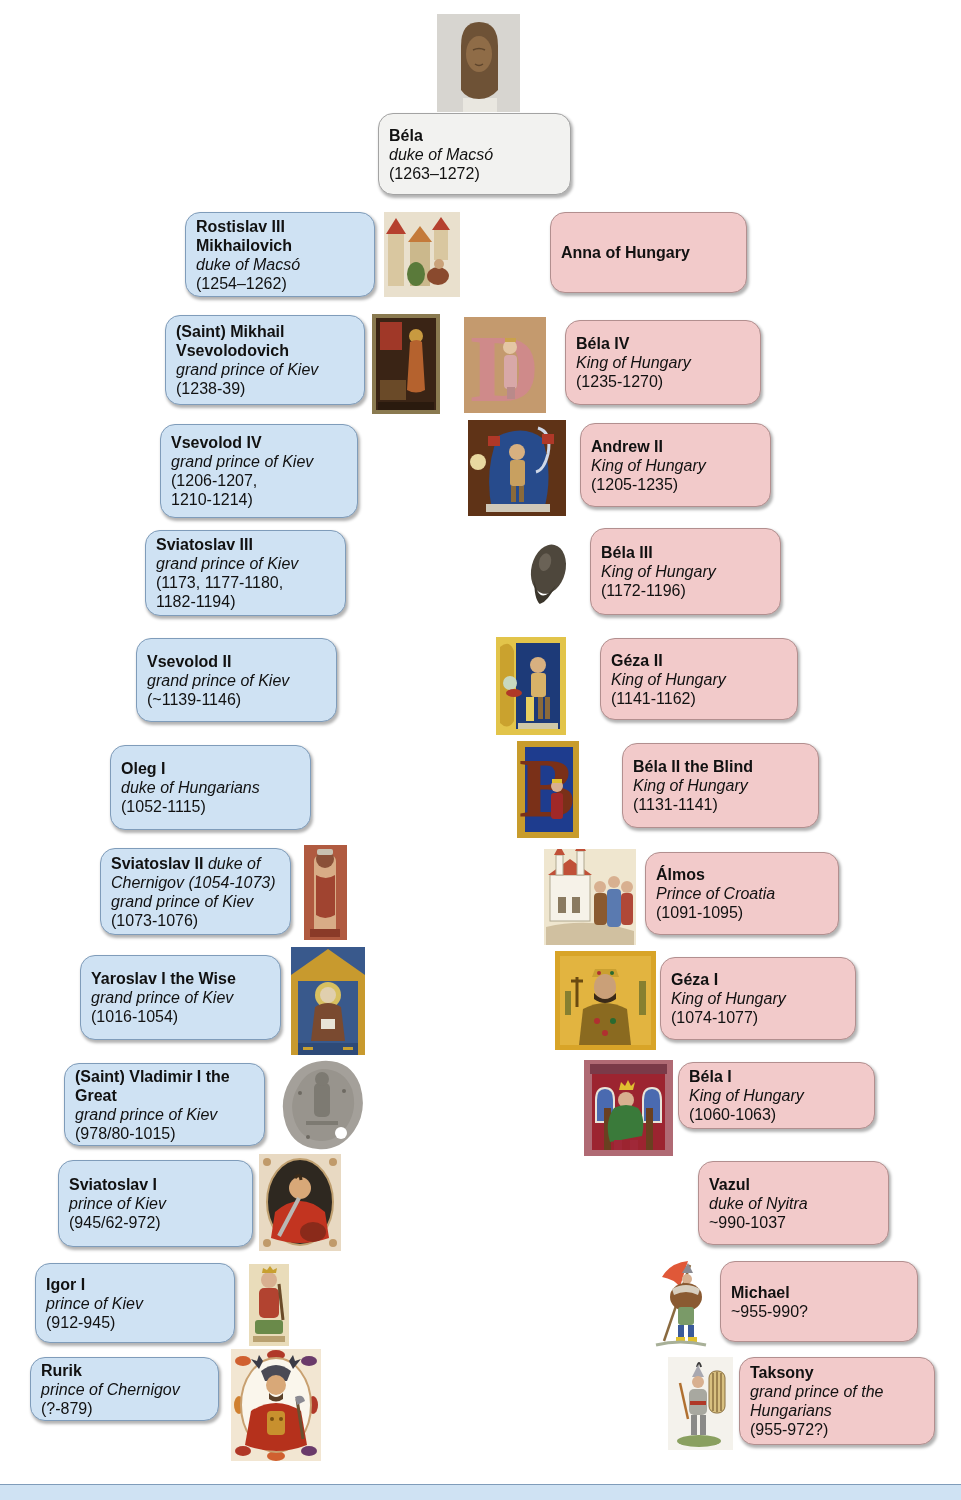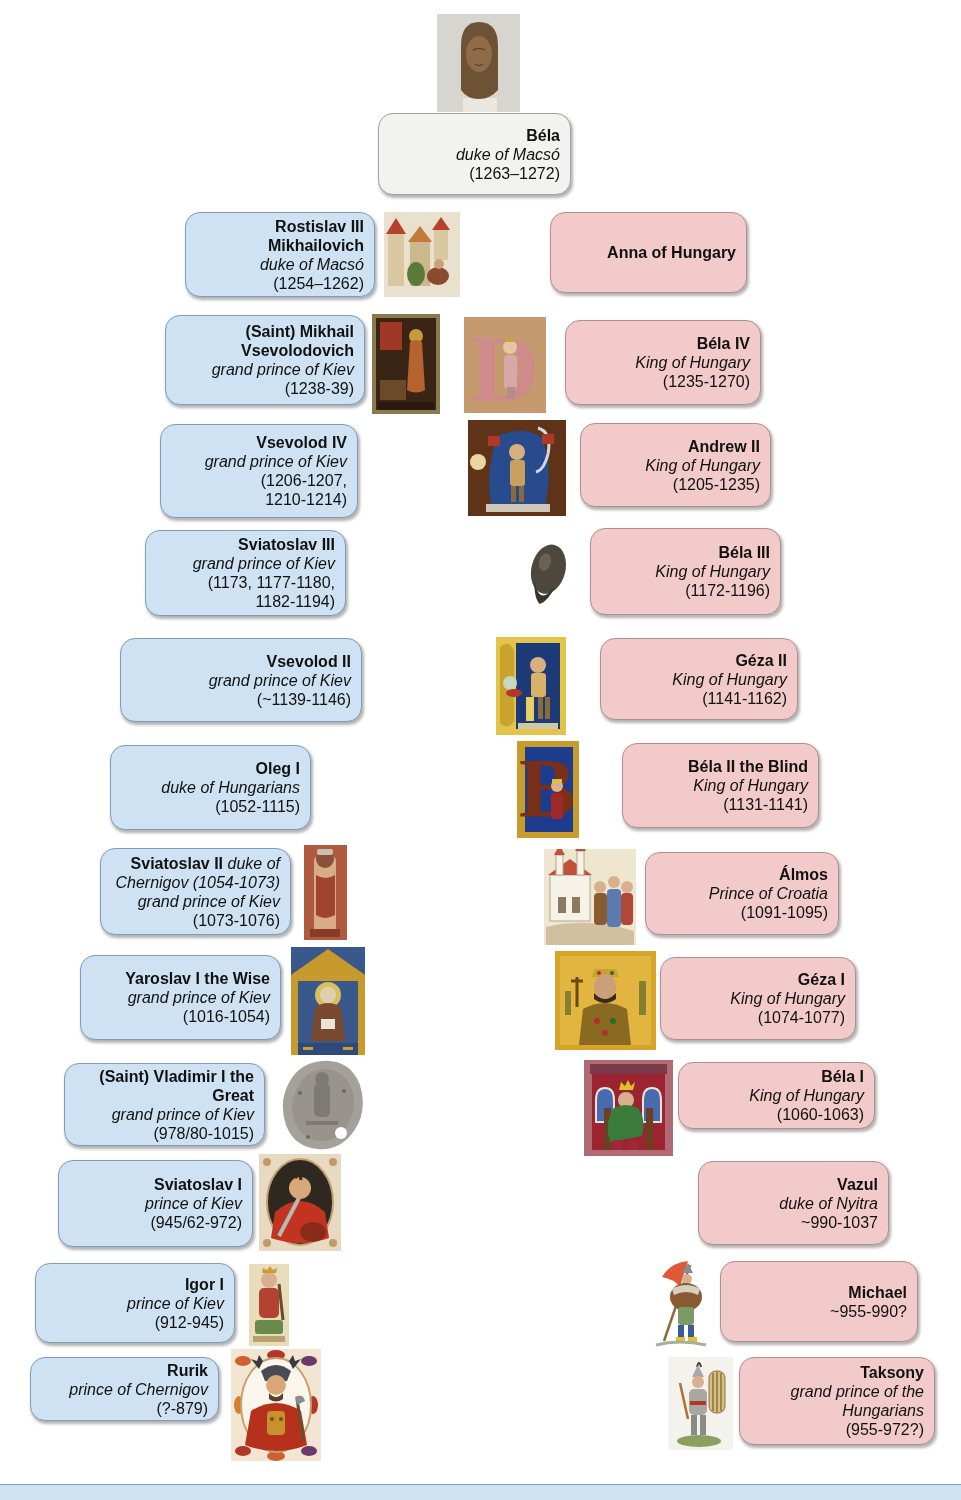--- a/index.html
+++ b/index.html
@@ -10,7 +10,7 @@
   .node{
     position:absolute;box-sizing:border-box;border-radius:15px;
     display:flex;flex-direction:column;justify-content:center;
-    padding:4px 10px;text-align:right;font-size:16px;line-height:19px;
+    padding:4px 10px;text-align:left;font-size:16px;line-height:19px;
     box-shadow:1.5px 2.5px 3px rgba(0,0,0,0.30);
   }
   .kiev{background:var(--kiev-fill);border:1.5px solid var(--kiev-border);}

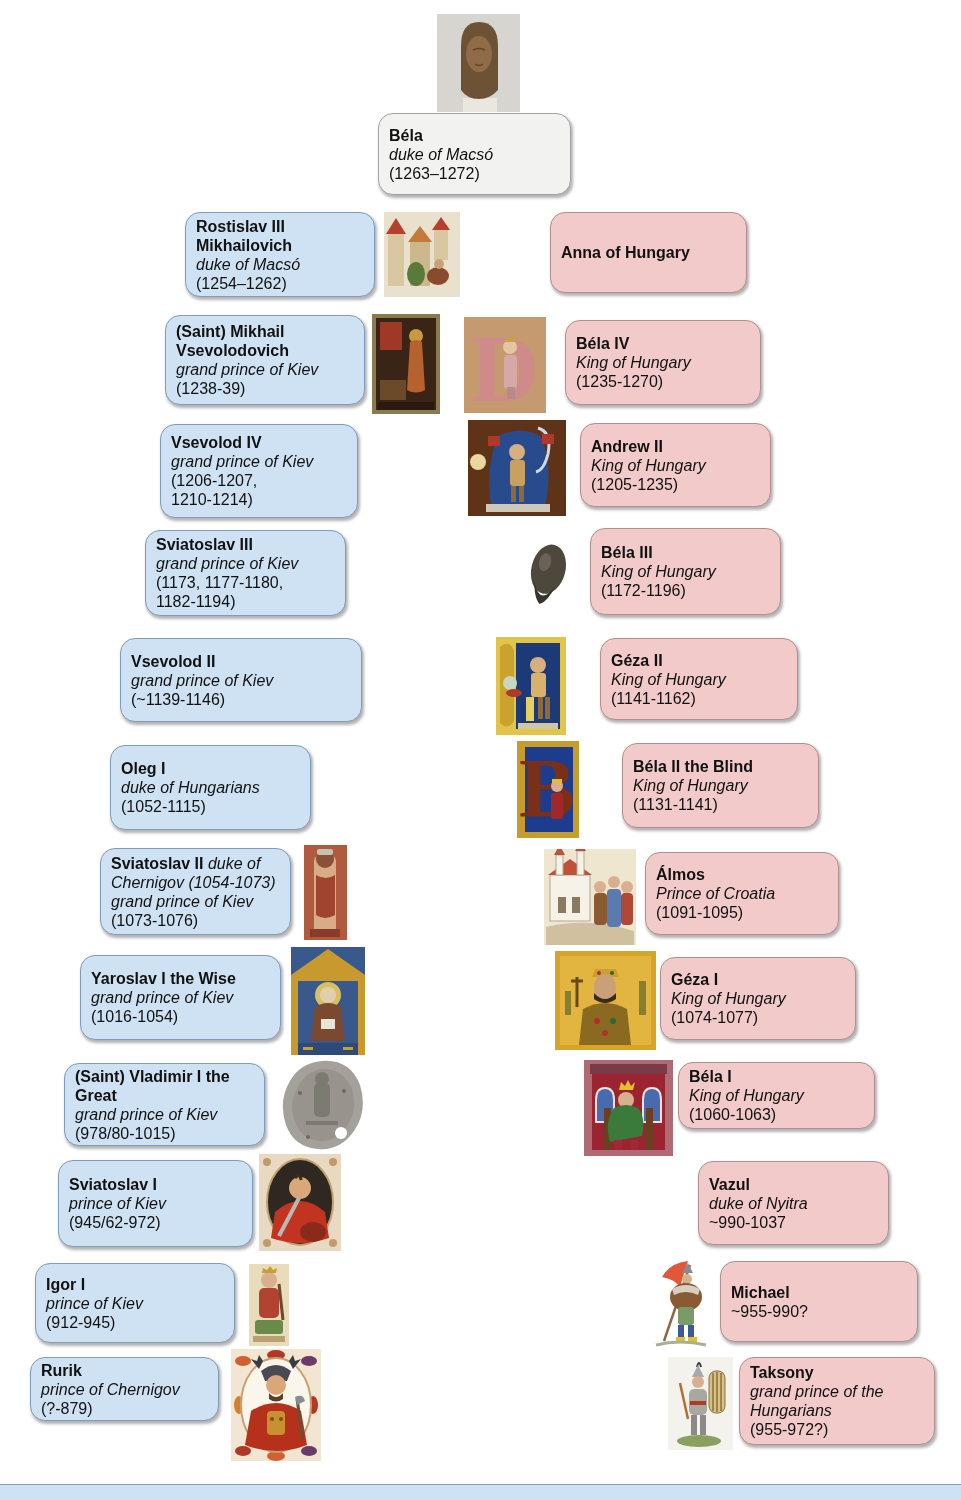--- a/index.html
+++ b/index.html
@@ -151,7 +151,7 @@
     <div class="dt">(1172-1196)</div>
   </div>
 
-  <div class="node kiev" style="left:120px;top:638px;width:242px;height:84px">
+  <div class="node kiev" style="left:136px;top:638px;width:201px;height:84px">
     <div class="nm">Vsevolod II</div>
     <div class="ti">grand prince of Kiev</div>
     <div class="dt">(~1139-1146)</div>

